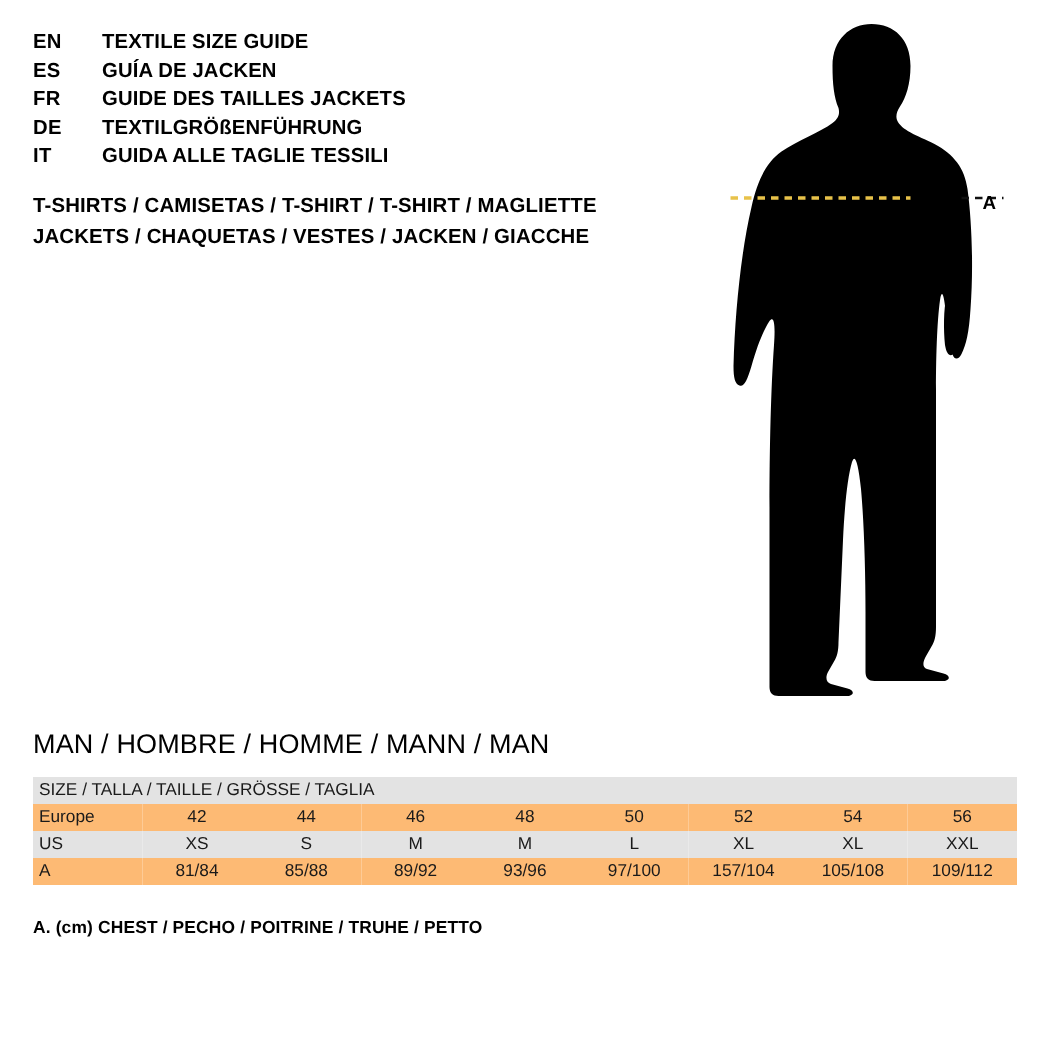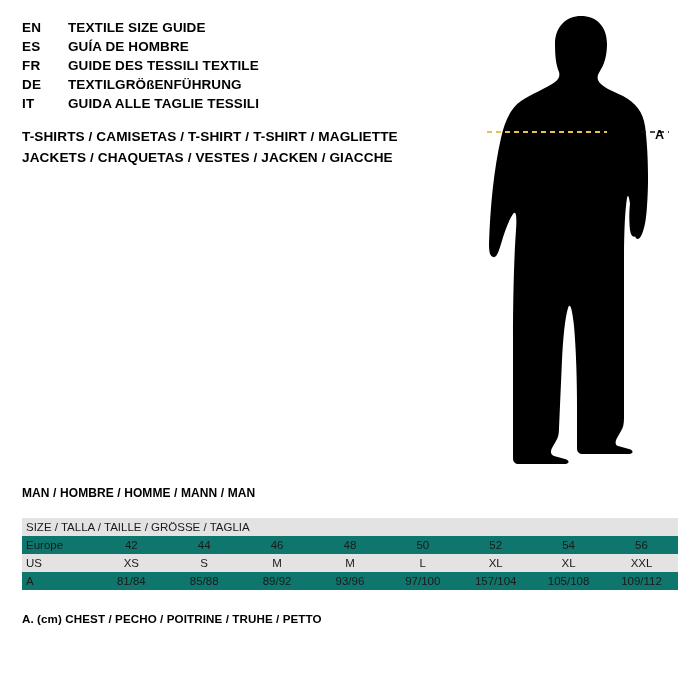--- a/index.html
+++ b/index.html
@@ -145,7 +145,7 @@
     </div>
     <div class="lang-row">
       <span class="lang-code">ES</span>
-      <span class="lang-text">GUÍA DE HOMBRE</span>
+      <span class="lang-text">GUÍA DE JACKEN</span>
     </div>
     <div class="lang-row">
       <span class="lang-code">FR</span>

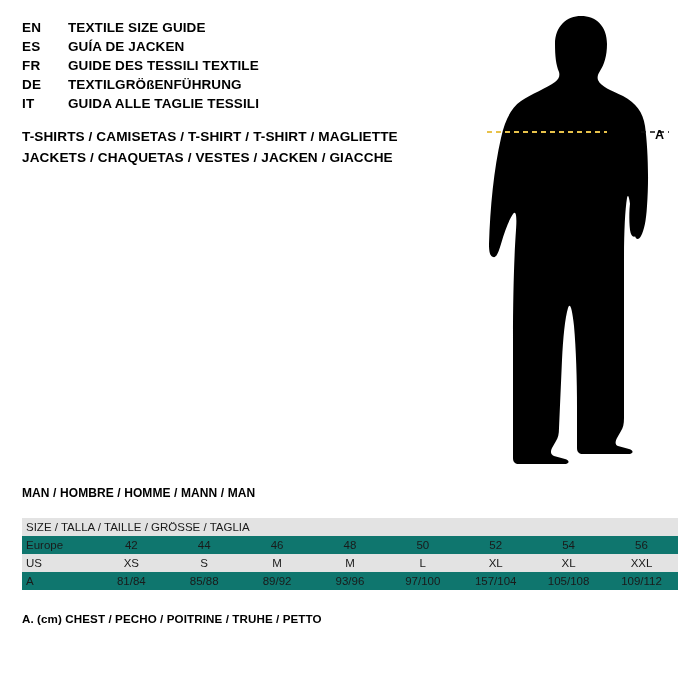--- a/index.html
+++ b/index.html
@@ -149,7 +149,7 @@
     </div>
     <div class="lang-row">
       <span class="lang-code">FR</span>
-      <span class="lang-text">GUIDE DES TESSILI TEXTILE</span>
+      <span class="lang-text">GUIDE DES TAILLES JACKETS</span>
     </div>
     <div class="lang-row">
       <span class="lang-code">DE</span>

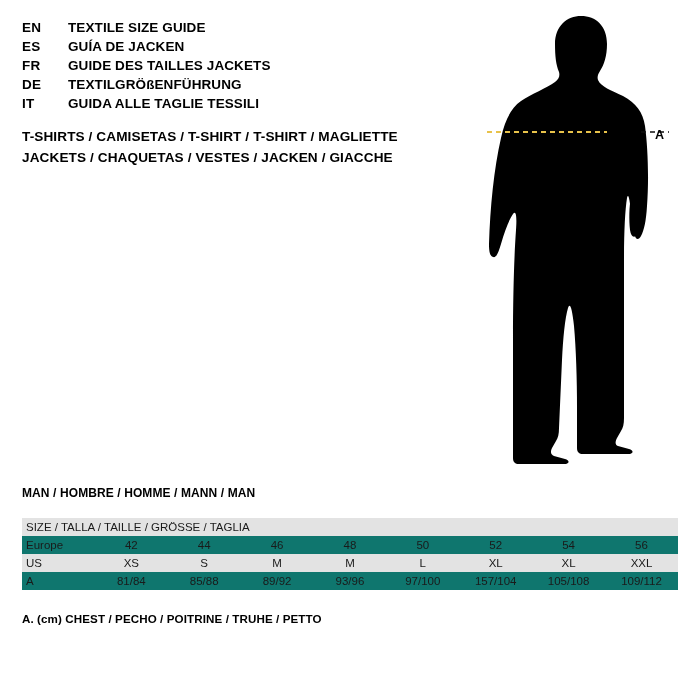--- a/index.html
+++ b/index.html
@@ -83,8 +83,8 @@
     position: absolute;
     left: 22px;
     top: 486px;
-    font-size: 12px;
-    font-weight: bold;
+    font-size: 18px;
+    font-weight: normal;
     letter-spacing: 0.1px;
     text-align: center;
   }

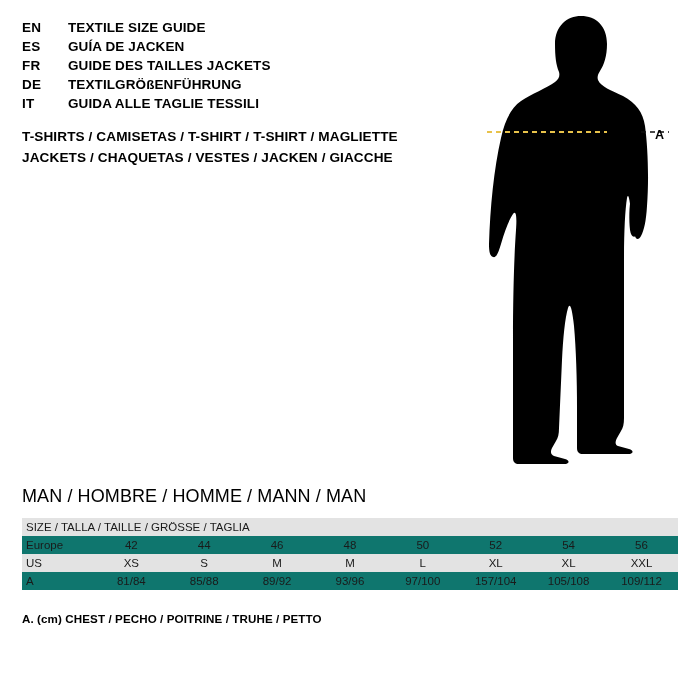--- a/index.html
+++ b/index.html
@@ -117,7 +117,7 @@
     background: #e3e3e3;
   }
   tr.band-white td {
-    background: #0f766e;
+    background: #fdba74;
   }
   tr.header-row td {
     font-size: 11.5px;

